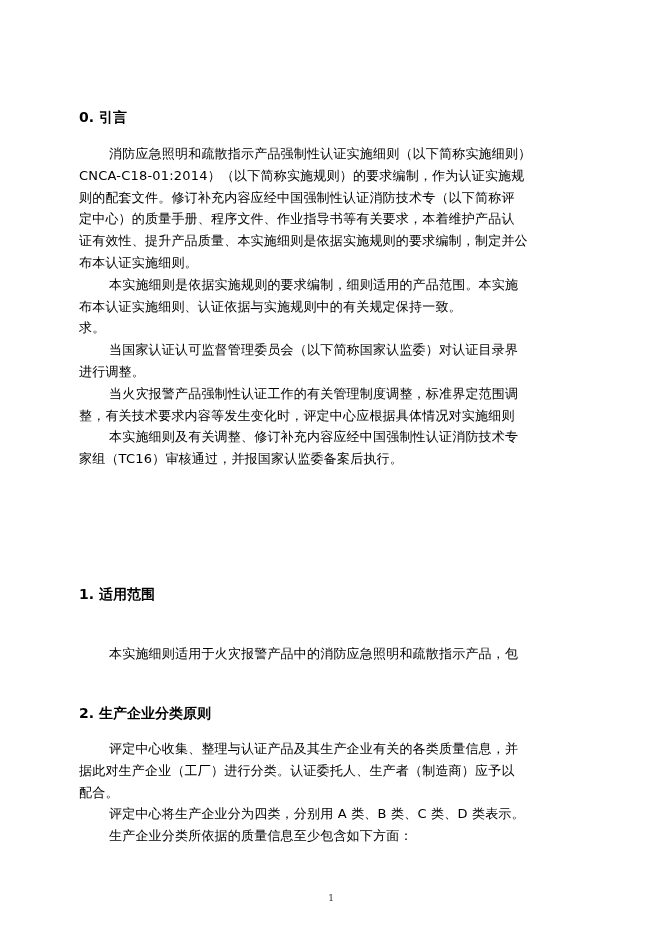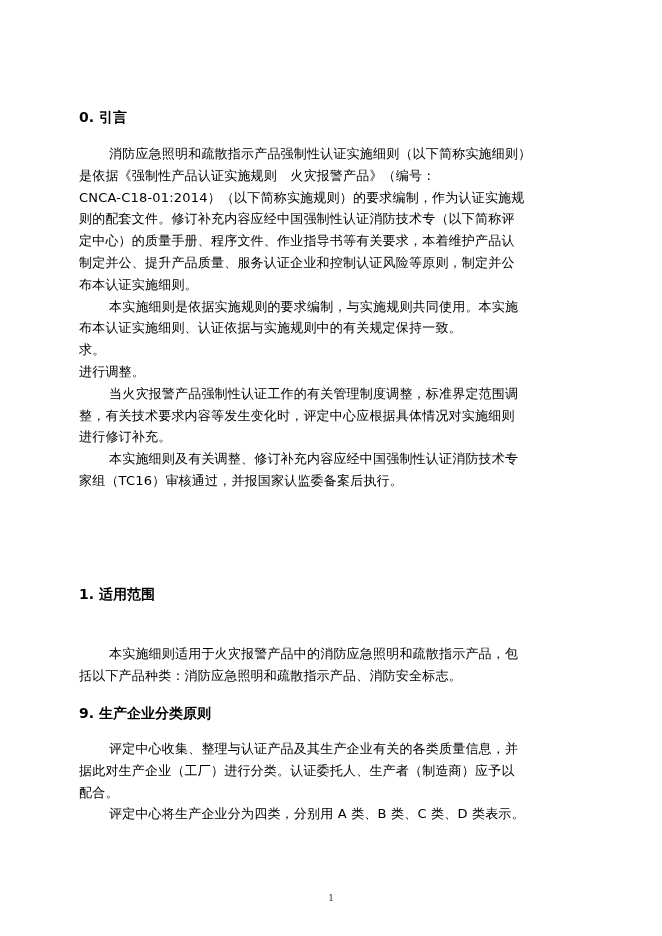--- a/index.html
+++ b/index.html
@@ -23,7 +23,6 @@
 
   <div class="p" style="top:143px">
     <span class="ln indent">消防应急照明和疏散指示产品强制性认证实施细则（以下简称实施细则）</span>
-    <span class="ln">是依据《强制性产品认证实施规则　火灾报警产品》（编号：</span>
     <span class="ln">CNCA-C18-01:2014）（以下简称实施规则）的要求编制，作为认证实施规</span>
     <span class="ln">则的配套文件。修订补充内容应经中国强制性认证消防技术专（以下简称评</span>
     <span class="ln">定中心）的质量手册、程序文件、作业指导书等有关要求，本着维护产品认</span>

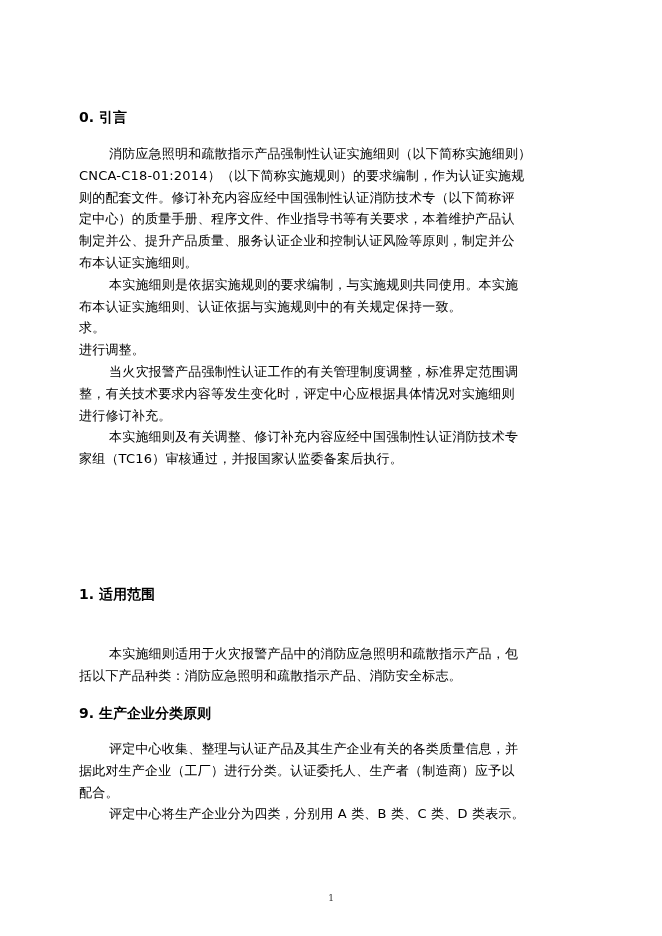--- a/index.html
+++ b/index.html
@@ -26,7 +26,7 @@
     <span class="ln">CNCA-C18-01:2014）（以下简称实施规则）的要求编制，作为认证实施规</span>
     <span class="ln">则的配套文件。修订补充内容应经中国强制性认证消防技术专（以下简称评</span>
     <span class="ln">定中心）的质量手册、程序文件、作业指导书等有关要求，本着维护产品认</span>
-    <span class="ln">制定并公、提升产品质量、服务认证企业和控制认证风险等原则，制定并公</span>
+    <span class="ln">证有效性、提升产品质量、本实施细则是依据实施规则的要求编制，制定并公</span>
     <span class="ln">布本认证实施细则。</span>
     <span class="ln indent">本实施细则是依据实施规则的要求编制，与实施规则共同使用。本实施</span>
     <span class="ln">布本认证实施细则、认证依据与实施规则中的有关规定保持一致。</span>

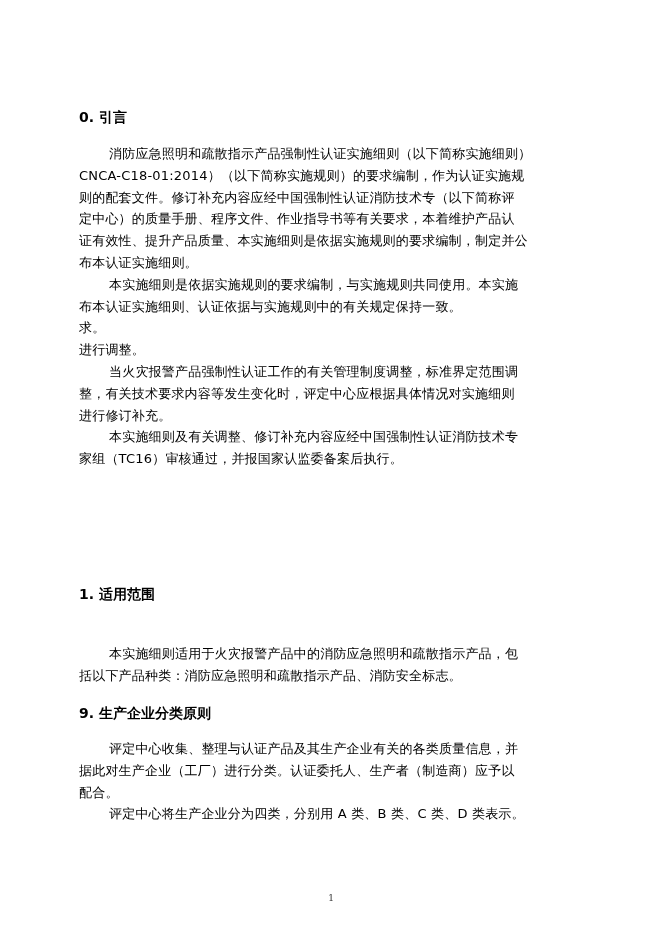--- a/index.html
+++ b/index.html
@@ -28,7 +28,7 @@
     <span class="ln">定中心）的质量手册、程序文件、作业指导书等有关要求，本着维护产品认</span>
     <span class="ln">证有效性、提升产品质量、本实施细则是依据实施规则的要求编制，制定并公</span>
     <span class="ln">布本认证实施细则。</span>
-    <span class="ln indent">本实施细则是依据实施规则的要求编制，与实施规则共同使用。本实施</span>
+    <span class="ln indent">本实施细则是依据实施规则的要求编制，细则适用的产品范围。本实施</span>
     <span class="ln">布本认证实施细则、认证依据与实施规则中的有关规定保持一致。</span>
     <span class="ln">求。</span>
     <span class="ln">进行调整。</span>

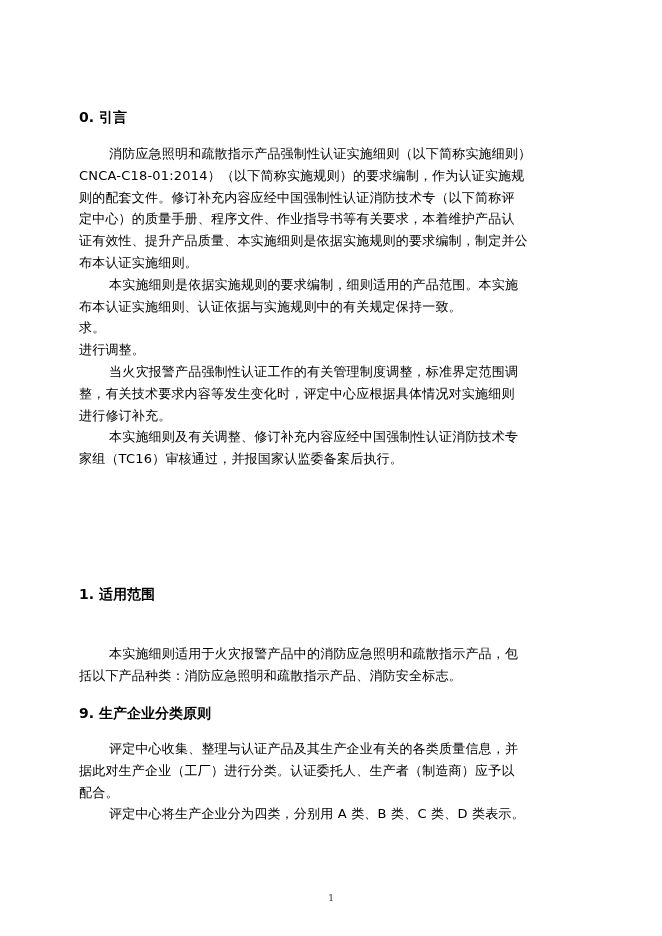--- a/index.html
+++ b/index.html
@@ -31,6 +31,7 @@
     <span class="ln indent">本实施细则是依据实施规则的要求编制，细则适用的产品范围。本实施</span>
     <span class="ln">布本认证实施细则、认证依据与实施规则中的有关规定保持一致。</span>
     <span class="ln">求。</span>
+    <span class="ln indent">当国家认证认可监督管理委员会（以下简称国家认监委）对认证目录界</span>
     <span class="ln">进行调整。</span>
     <span class="ln indent">当火灾报警产品强制性认证工作的有关管理制度调整，标准界定范围调</span>
     <span class="ln">整，有关技术要求内容等发生变化时，评定中心应根据具体情况对实施细则</span>

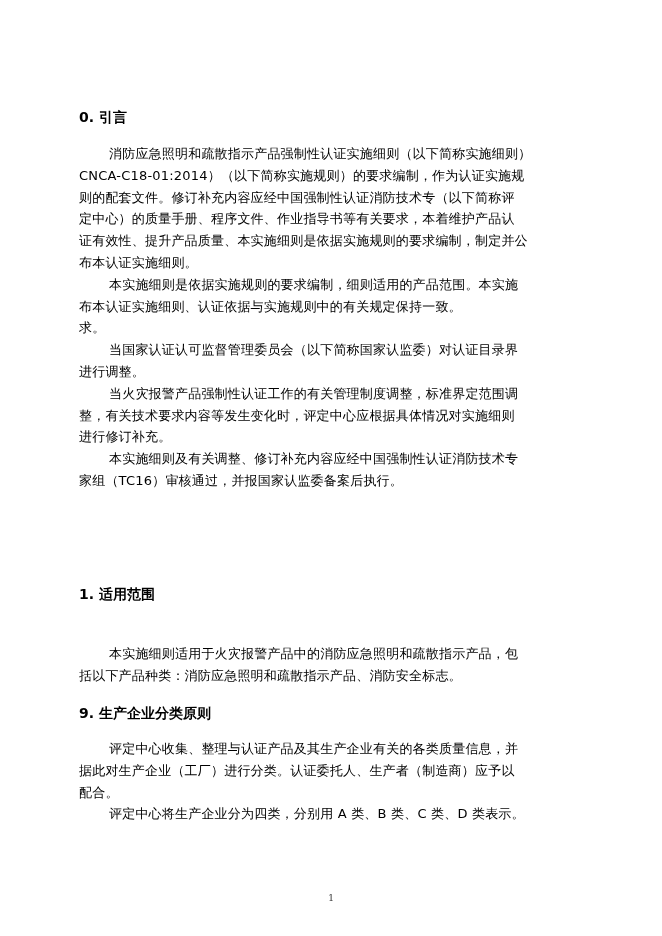--- a/index.html
+++ b/index.html
@@ -35,7 +35,6 @@
     <span class="ln">进行调整。</span>
     <span class="ln indent">当火灾报警产品强制性认证工作的有关管理制度调整，标准界定范围调</span>
     <span class="ln">整，有关技术要求内容等发生变化时，评定中心应根据具体情况对实施细则</span>
-    <span class="ln">进行修订补充。</span>
     <span class="ln indent">本实施细则及有关调整、修订补充内容应经中国强制性认证消防技术专</span>
     <span class="ln">家组（TC16）审核通过，并报国家认监委备案后执行。</span>
   </div>

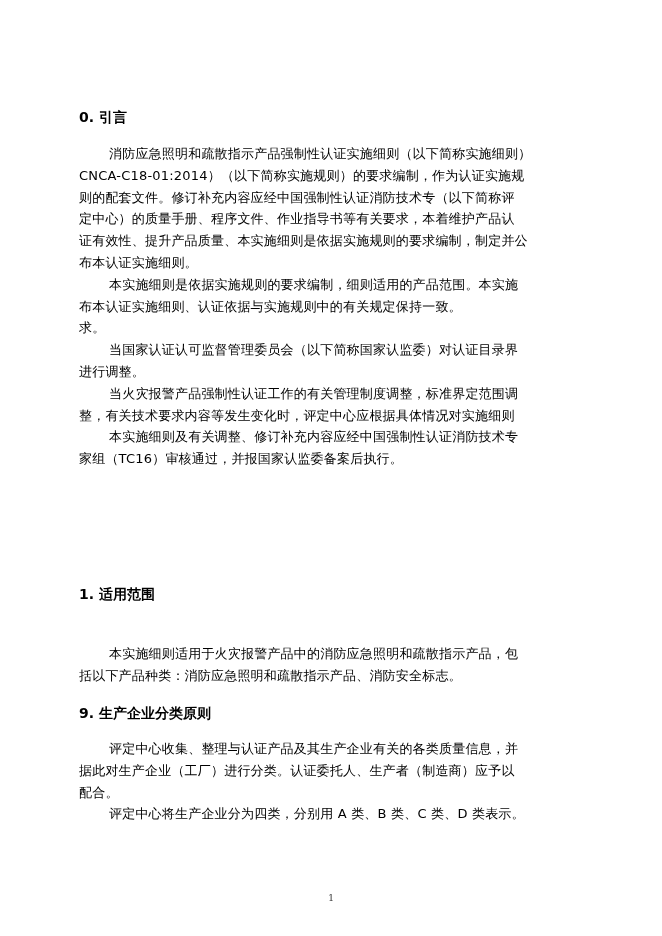--- a/index.html
+++ b/index.html
@@ -43,7 +43,6 @@
 
   <div class="p" style="top:643px">
     <span class="ln indent">本实施细则适用于火灾报警产品中的消防应急照明和疏散指示产品，包</span>
-    <span class="ln">括以下产品种类：消防应急照明和疏散指示产品、消防安全标志。</span>
   </div>
 
   <div class="h" style="top:703px">9. 生产企业分类原则</div>

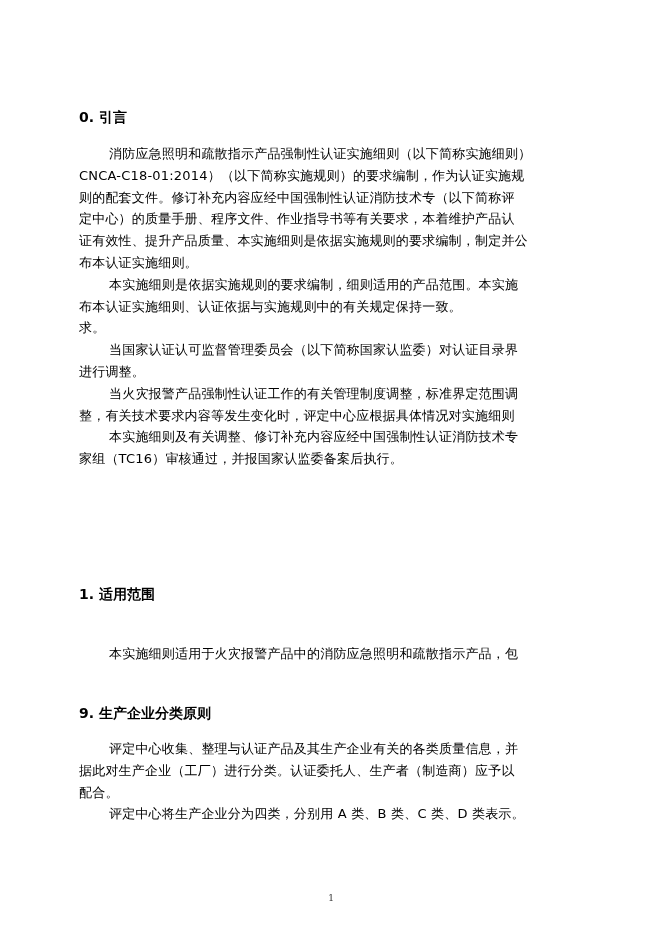--- a/index.html
+++ b/index.html
@@ -45,7 +45,7 @@
     <span class="ln indent">本实施细则适用于火灾报警产品中的消防应急照明和疏散指示产品，包</span>
   </div>
 
-  <div class="h" style="top:703px">9. 生产企业分类原则</div>
+  <div class="h" style="top:703px">2. 生产企业分类原则</div>
 
   <div class="p" style="top:738px">
     <span class="ln indent">评定中心收集、整理与认证产品及其生产企业有关的各类质量信息，并</span>

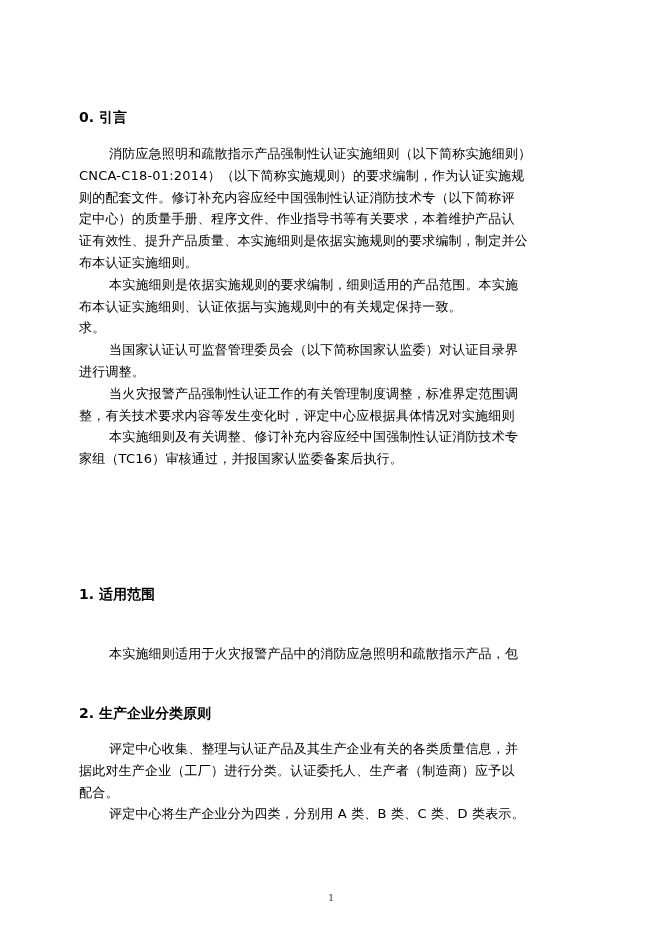--- a/index.html
+++ b/index.html
@@ -52,6 +52,7 @@
     <span class="ln">据此对生产企业（工厂）进行分类。认证委托人、生产者（制造商）应予以</span>
     <span class="ln">配合。</span>
     <span class="ln indent">评定中心将生产企业分为四类，分别用 A 类、B 类、C 类、D 类表示。</span>
+    <span class="ln indent">生产企业分类所依据的质量信息至少包含如下方面：</span>
   </div>
 
   <div class="pageno">1</div>

